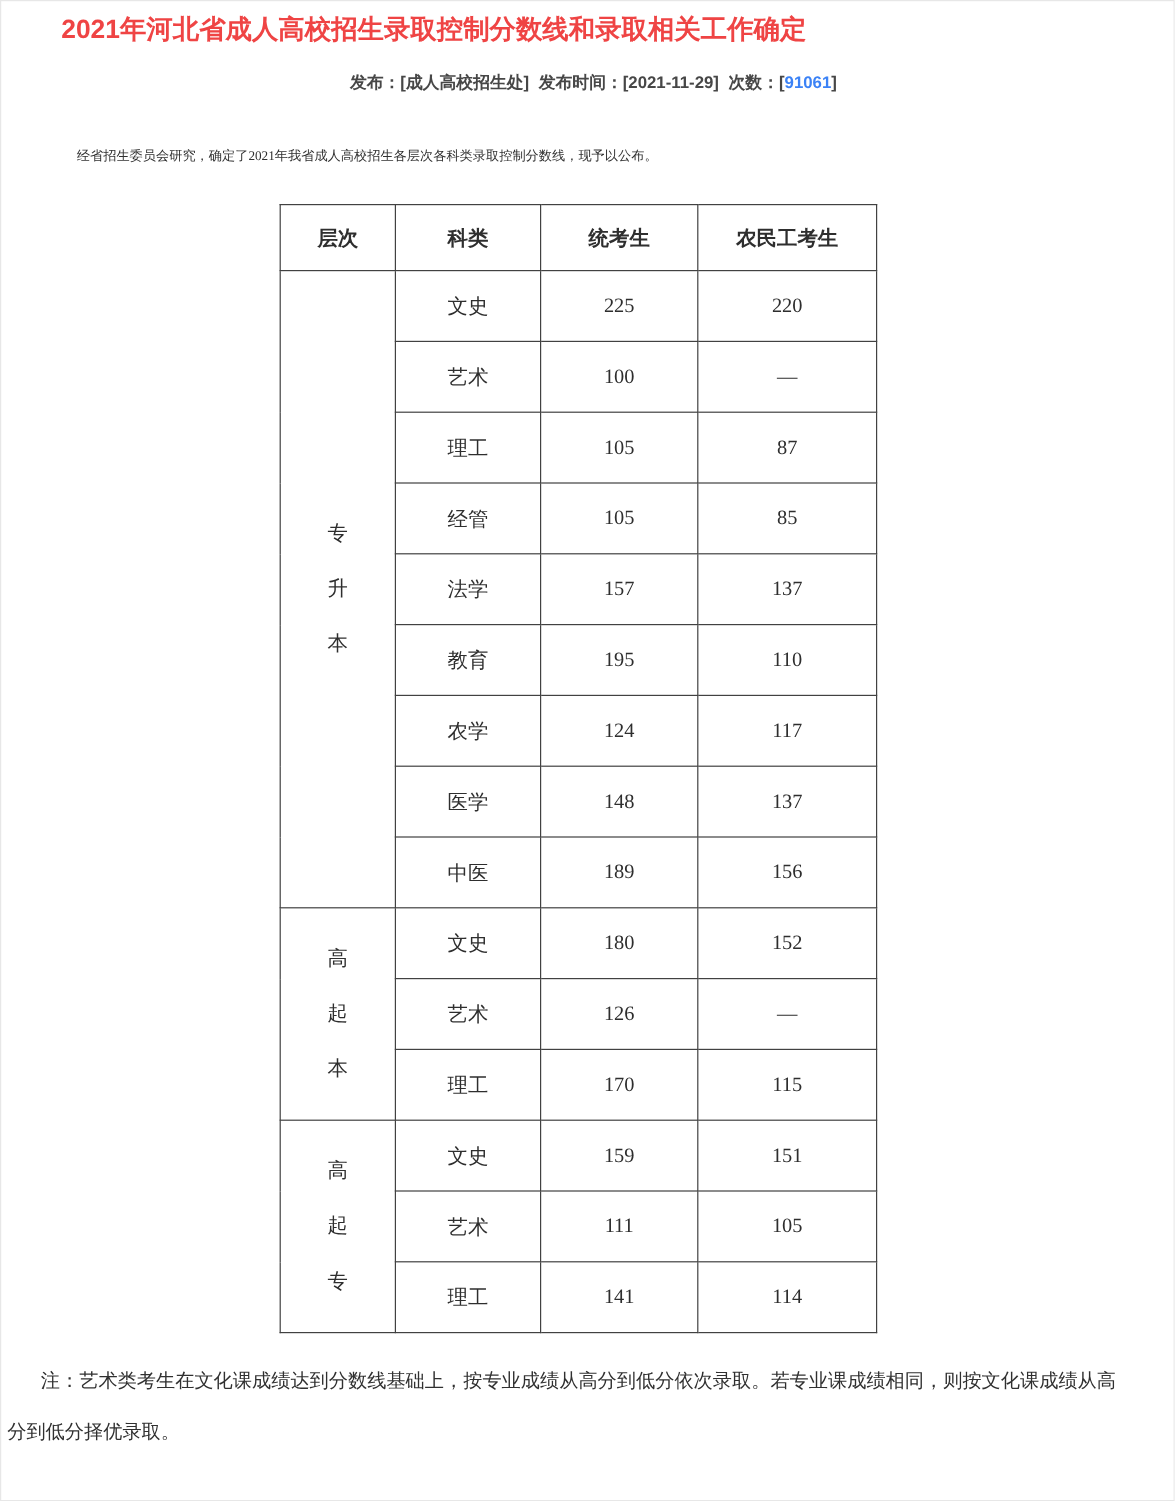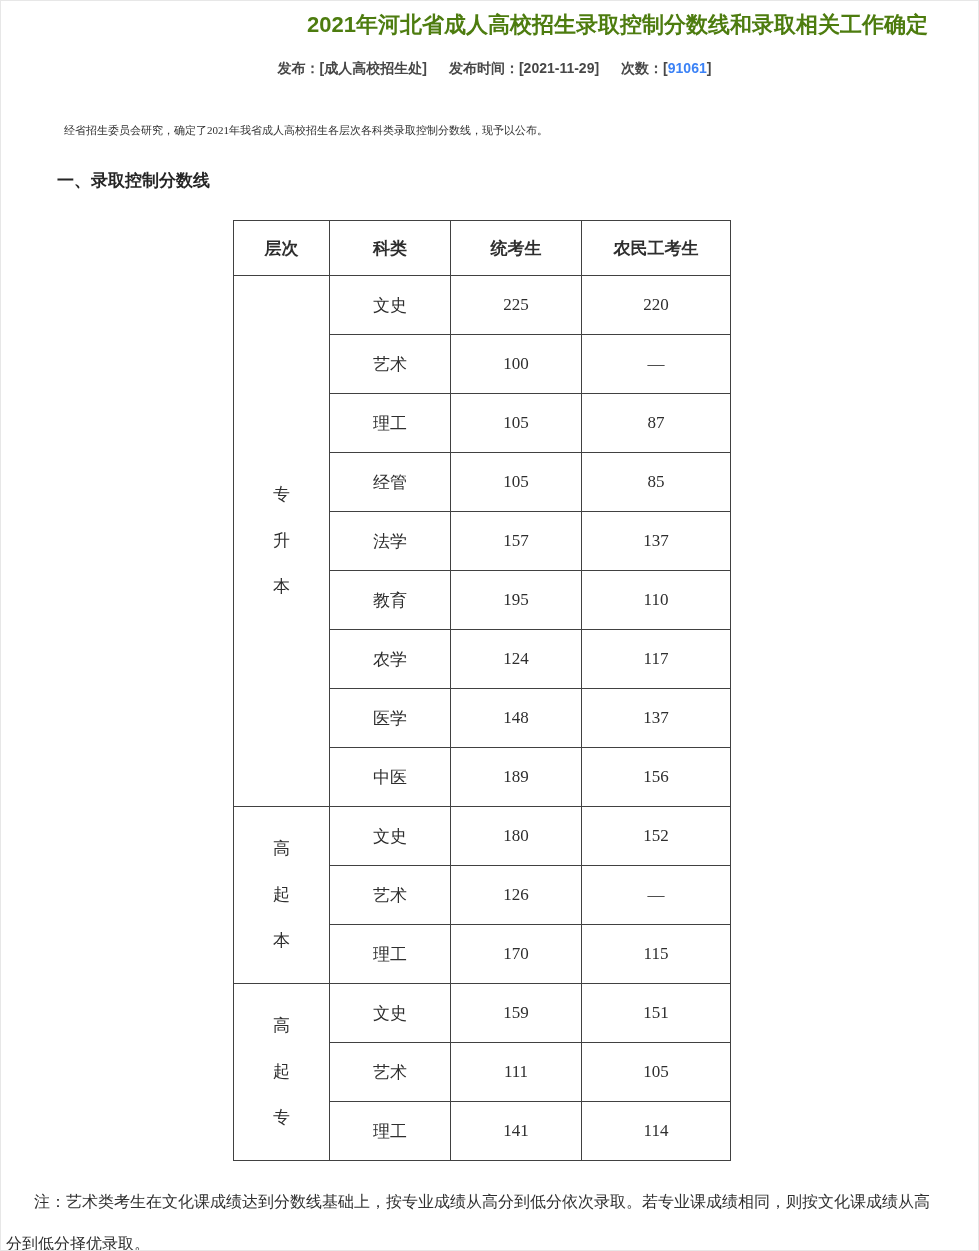--- a/index.html
+++ b/index.html
@@ -16,12 +16,12 @@
   }
   .title {
     margin: 10px 50px 0 50px;
-    text-align: right;
+    text-align: left;
     font-family: "Liberation Sans", "DejaVu Sans", sans-serif;
     font-weight: bold;
     font-size: 22px;
     line-height: 28px;
-    color: #4d7c0f;
+    color: #ef4444;
   }
   .meta {
     margin-top: 20px;

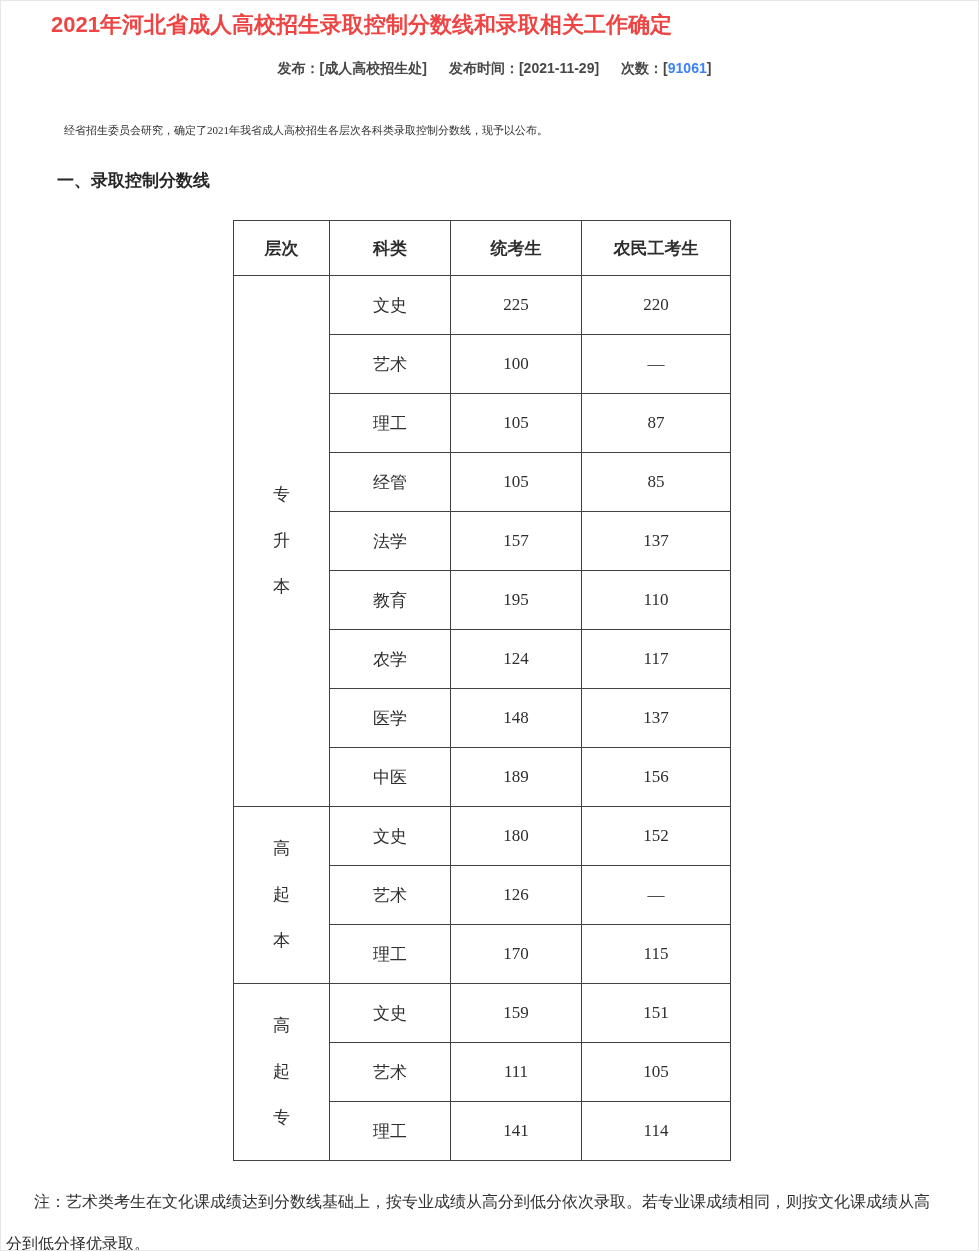--- a/index.html
+++ b/index.html
@@ -32,7 +32,7 @@
     line-height: 18px;
     color: #474747;
   }
-  .meta .group { margin-left: 22px; }
+  .meta .group { margin-left: 8px; }
   .meta .group:first-child { margin-left: 10px; }
   .meta .orange { color: #3b82f6; }
   .intro {

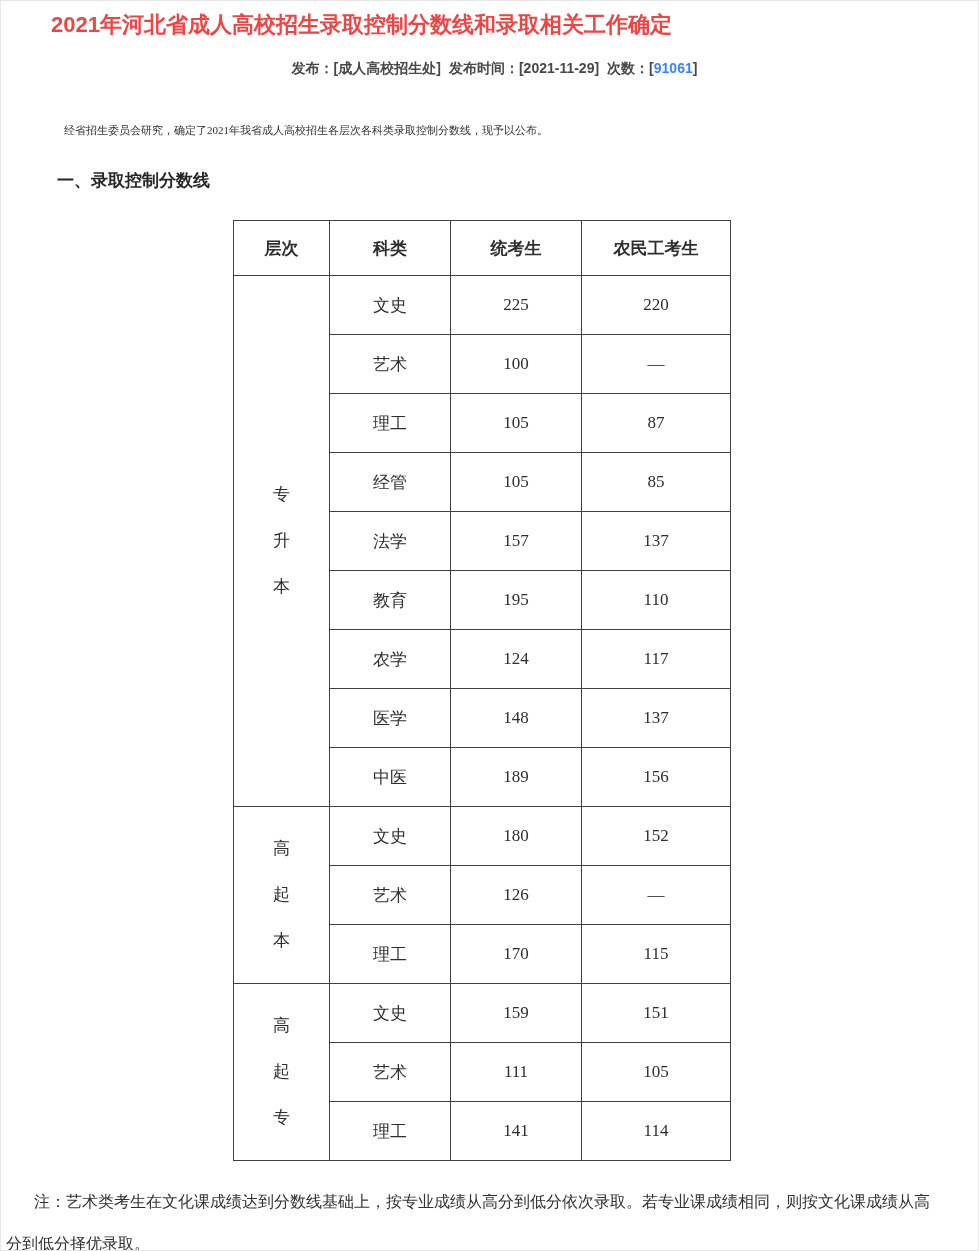--- a/index.html
+++ b/index.html
@@ -103,7 +103,6 @@
 
   <p class="intro">经省招生委员会研究，确定了2021年我省成人高校招生各层次各科类录取控制分数线，现予以公布。</p>
 
-  <div class="section-heading">一、录取控制分数线</div>
 
   <table class="score-table">
     <colgroup>

